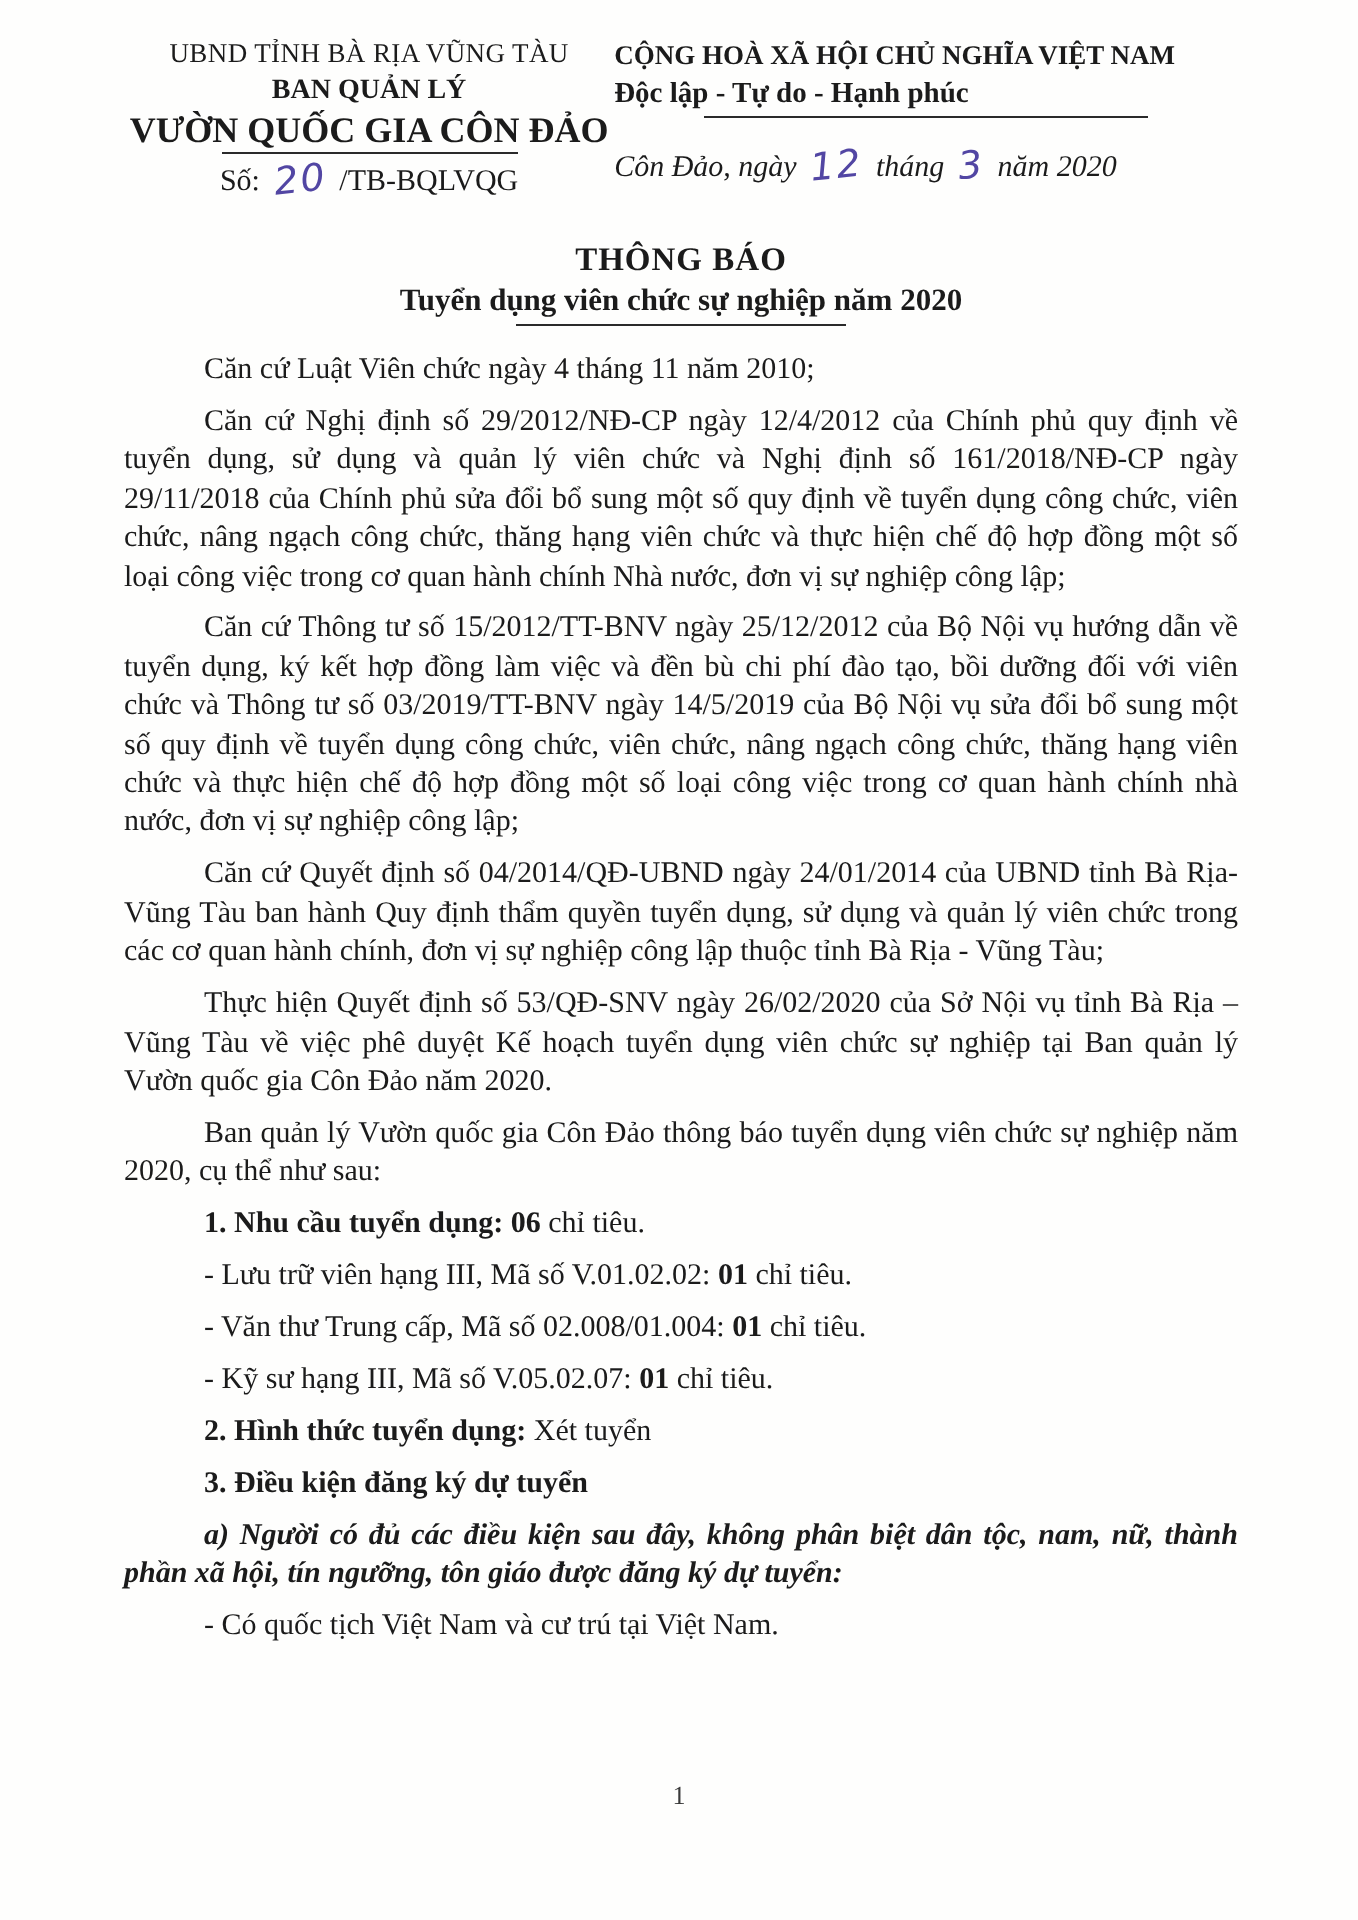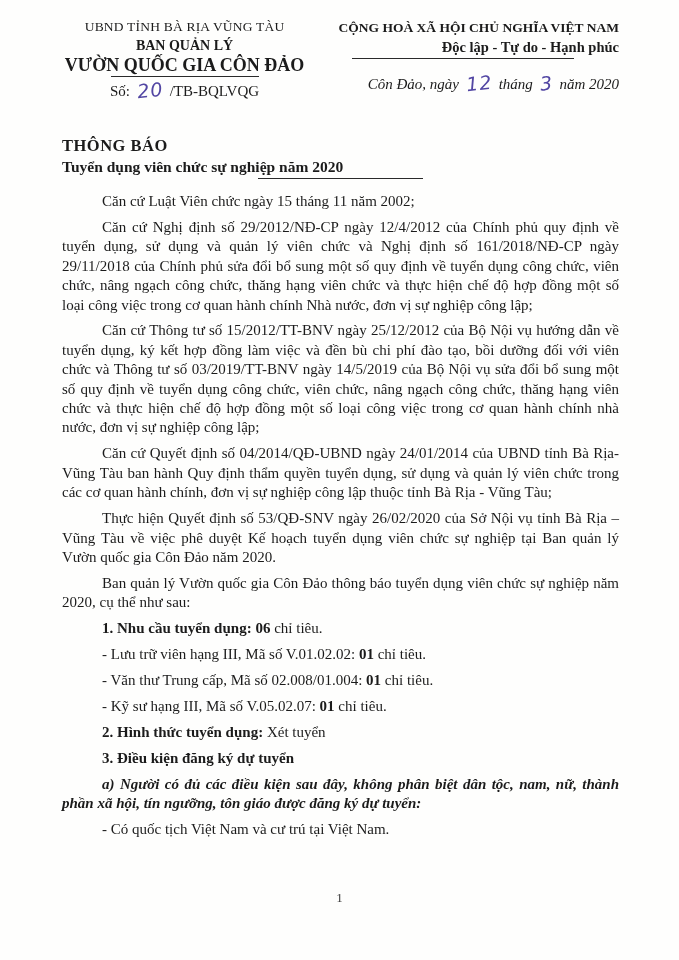--- a/index.html
+++ b/index.html
@@ -18,7 +18,7 @@
   
   .header { display: flex; width: 100%; }
   .header-left  { width: 44%; text-align: center; }
-  .header-right { width: 56%; text-align: right; }
+  .header-right { width: 56%; text-align: left; }
   .hl-line1 { font-size: 13.5px; line-height: 18px; letter-spacing: .2px; }
   .hl-line2 { font-size: 14px;   line-height: 19px; font-weight: bold; }
   .hl-line3 { font-size: 18px;   line-height: 20px; font-weight: bold; }

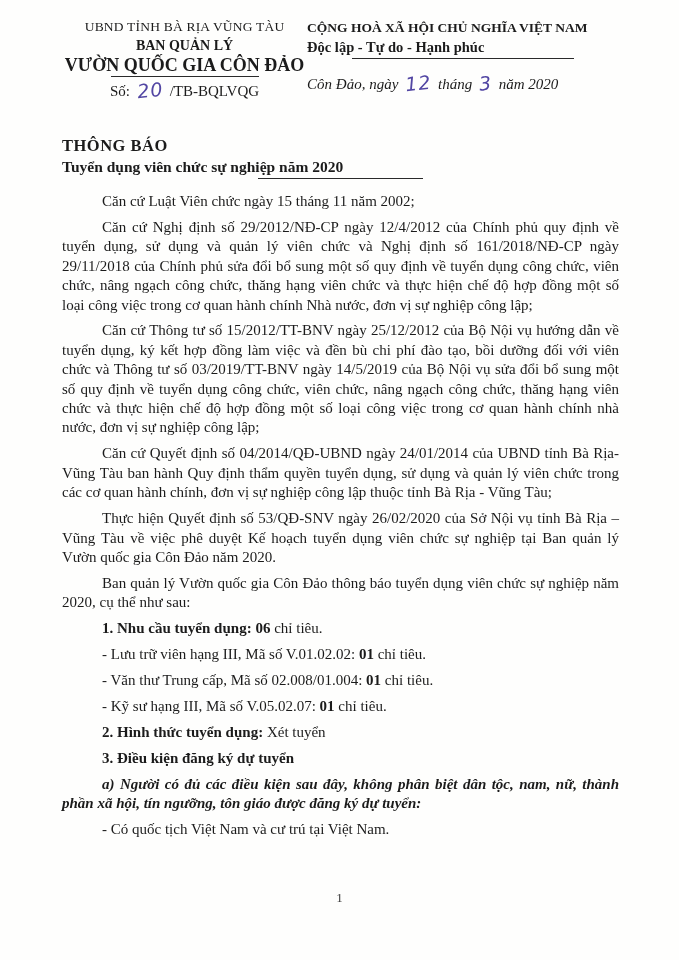--- a/index.html
+++ b/index.html
@@ -40,7 +40,7 @@
     padding: 0 3px;
   }
   
-  .title-block { margin-top: 36px; }
+  .title-block { text-align: center; margin-top: 20px; }
   .doc-title    { font-size: 16.5px; font-weight: bold; letter-spacing: .5px; line-height: 20px; }
   .doc-subtitle { font-size: 15.5px; font-weight: bold; line-height: 22px; }
   .title-underline { width: 165px; border-bottom: 1.4px solid #2a2a2a; margin: 0 auto; }

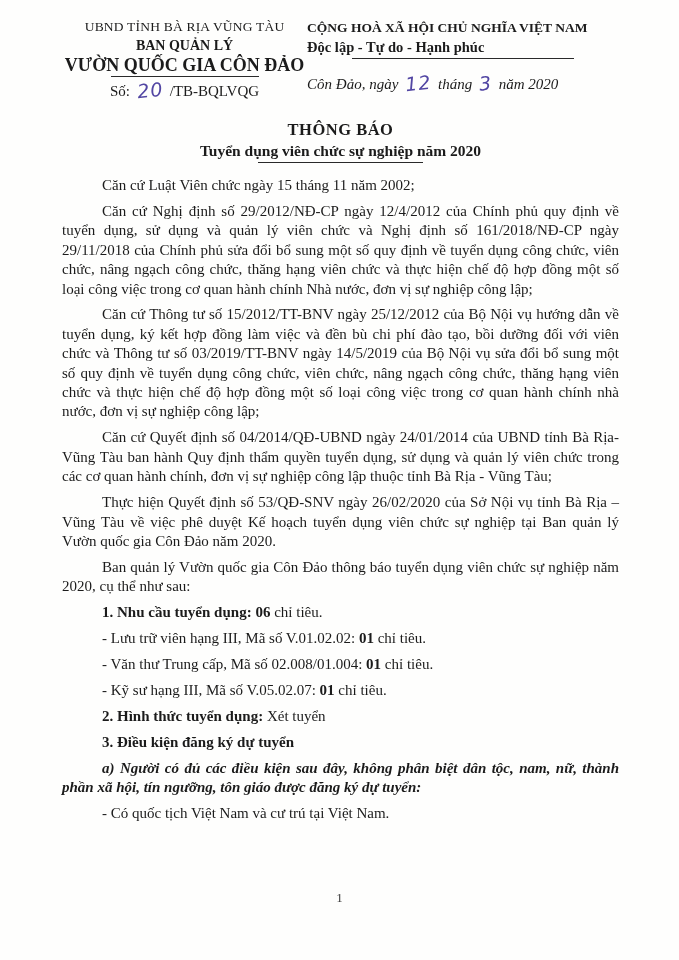--- a/index.html
+++ b/index.html
@@ -104,7 +104,7 @@
   </div>
 
   <div class="body-block">
-    <p>Căn cứ Luật Viên chức ngày 15 tháng 11 năm 2002;</p>
+    <p>Căn cứ Luật Viên chức ngày 4 tháng 11 năm 2010;</p>
     <p>Căn cứ Nghị định số 29/2012/NĐ-CP ngày 12/4/2012 của Chính phủ quy định về tuyển dụng, sử dụng và quản lý viên chức và Nghị định số 161/2018/NĐ-CP ngày 29/11/2018 của Chính phủ sửa đổi bổ sung một số quy định về tuyển dụng công chức, viên chức, nâng ngạch công chức, thăng hạng viên chức và thực hiện chế độ hợp đồng một số loại công việc trong cơ quan hành chính Nhà nước, đơn vị sự nghiệp công lập;</p>
     <p>Căn cứ Thông tư số 15/2012/TT-BNV ngày 25/12/2012 của Bộ Nội vụ hướng dẫn về tuyển dụng, ký kết hợp đồng làm việc và đền bù chi phí đào tạo, bồi dưỡng đối với viên chức và Thông tư số 03/2019/TT-BNV ngày 14/5/2019 của Bộ Nội vụ sửa đổi bổ sung một số quy định về tuyển dụng công chức, viên chức, nâng ngạch công chức, thăng hạng viên chức và thực hiện chế độ hợp đồng một số loại công việc trong cơ quan hành chính nhà nước, đơn vị sự nghiệp công lập;</p>
     <p>Căn cứ Quyết định số 04/2014/QĐ-UBND ngày 24/01/2014 của UBND tỉnh Bà Rịa-Vũng Tàu ban hành Quy định thẩm quyền tuyển dụng, sử dụng và quản lý viên chức trong các cơ quan hành chính, đơn vị sự nghiệp công lập thuộc tỉnh Bà Rịa - Vũng Tàu;</p>

